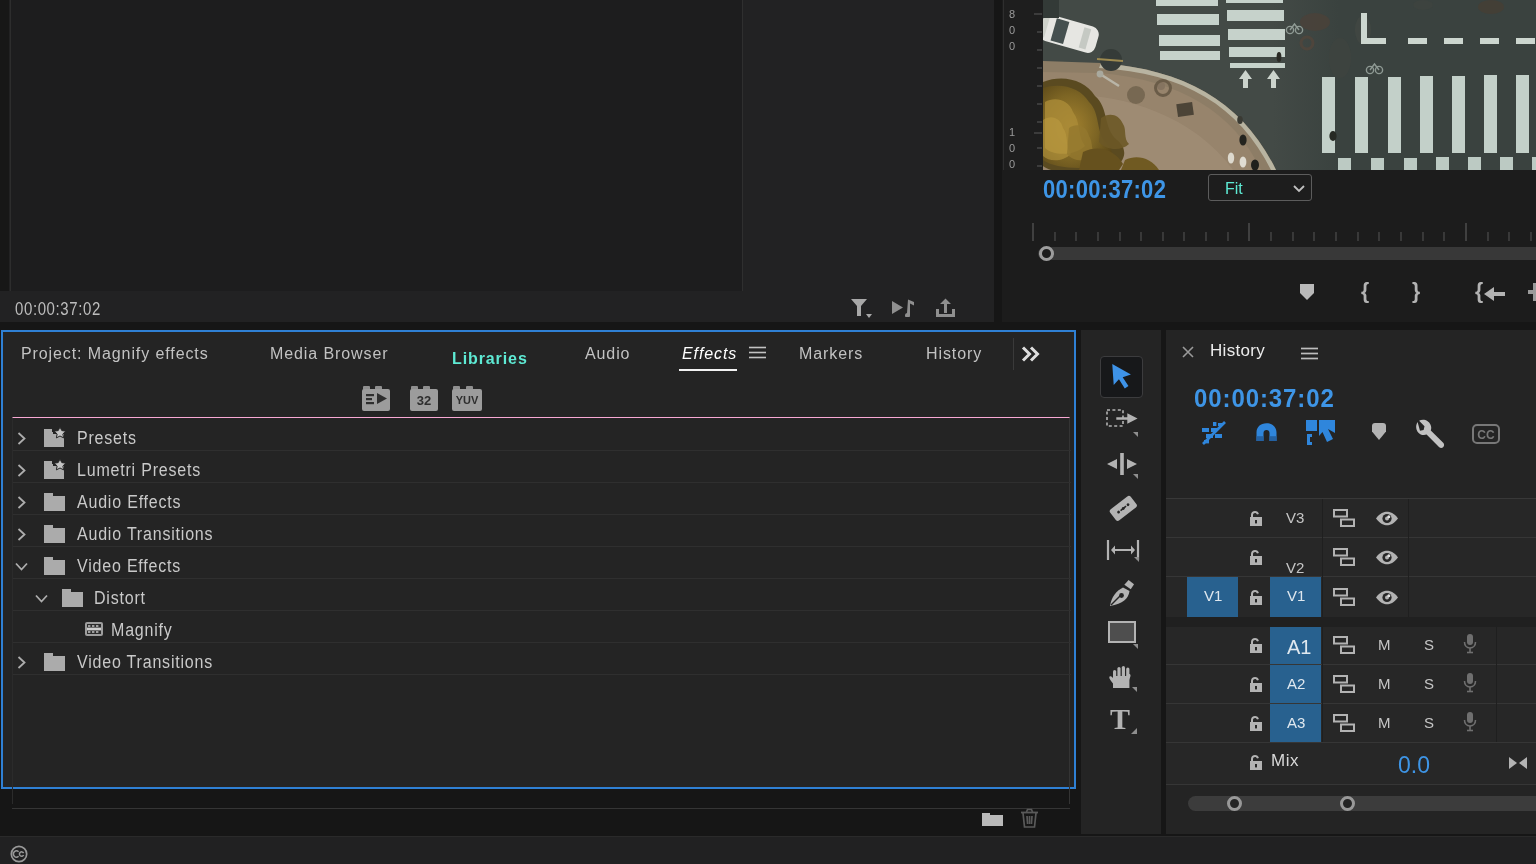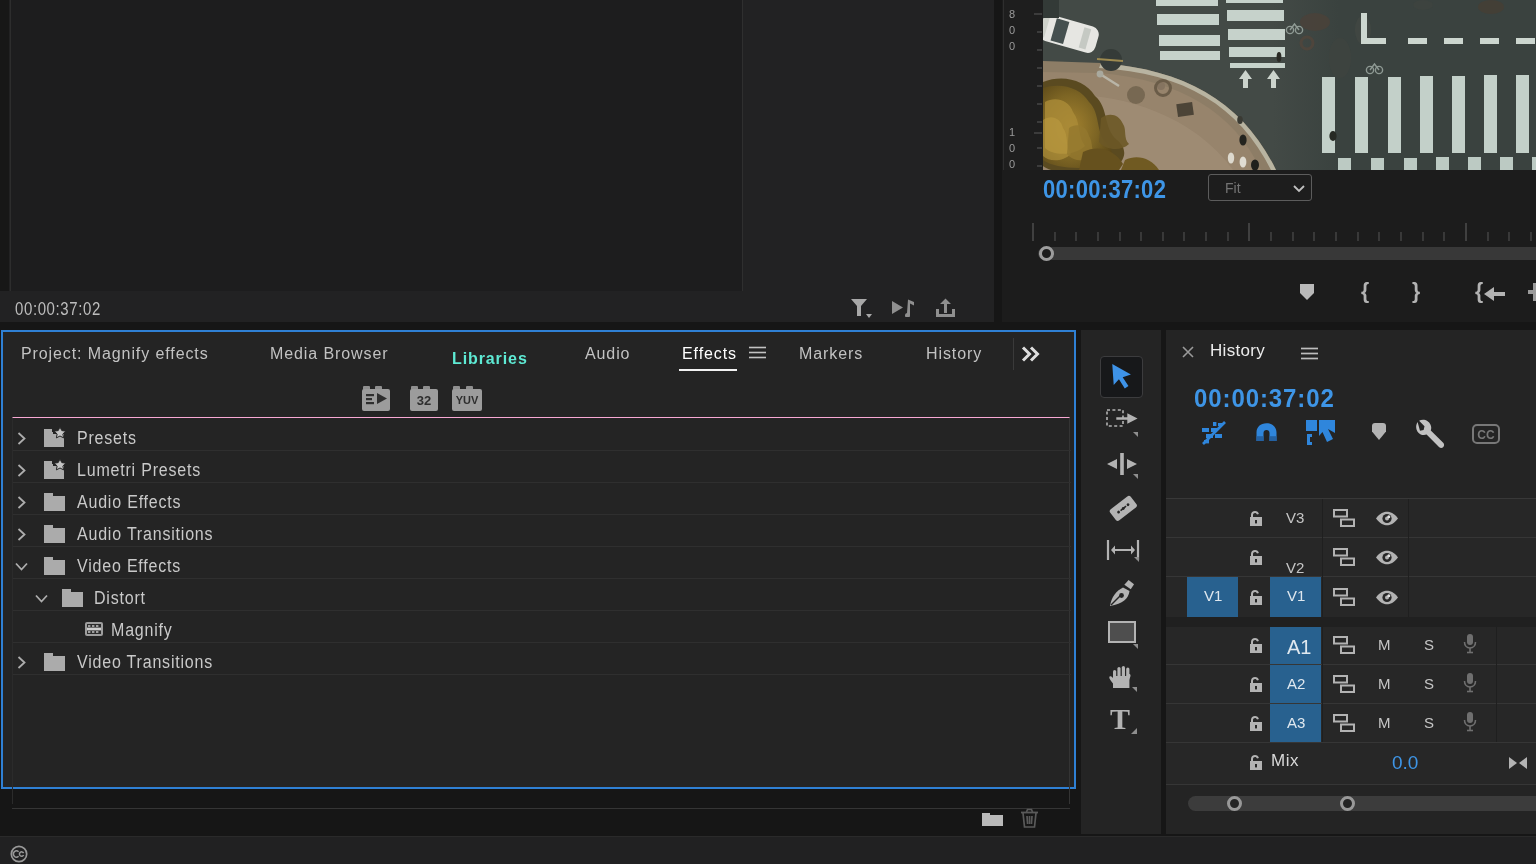--- a/index.html
+++ b/index.html
@@ -183,7 +183,7 @@
     <div class="abs" style="left:41px;top:174px;font-size:22px;font-weight:bold;color:#3e95e6;letter-spacing:0.3px;transform:scaleY(1.18);transform-origin:left top;">00:00:37:02</div>
 
     <div class="abs" style="left:206px;top:174px;width:104px;height:27px;border:1px solid #5c5c5c;border-radius:3px;background:#1d1d1d;">
-      <div class="abs" style="left:16px;top:5px;font-size:14px;color:#737373;">Fit</div>
+      <div class="abs" style="left:16px;top:5px;font-size:16px;color:#5eead4;">Fit</div>
       <svg class="ic" style="left:84px;top:10px;" width="12" height="8" viewBox="0 0 12 8">
           <path d="M1 1 L6 6 L11 1" stroke="#c0c0c0" stroke-width="1.8" fill="none"></path>
         </svg>

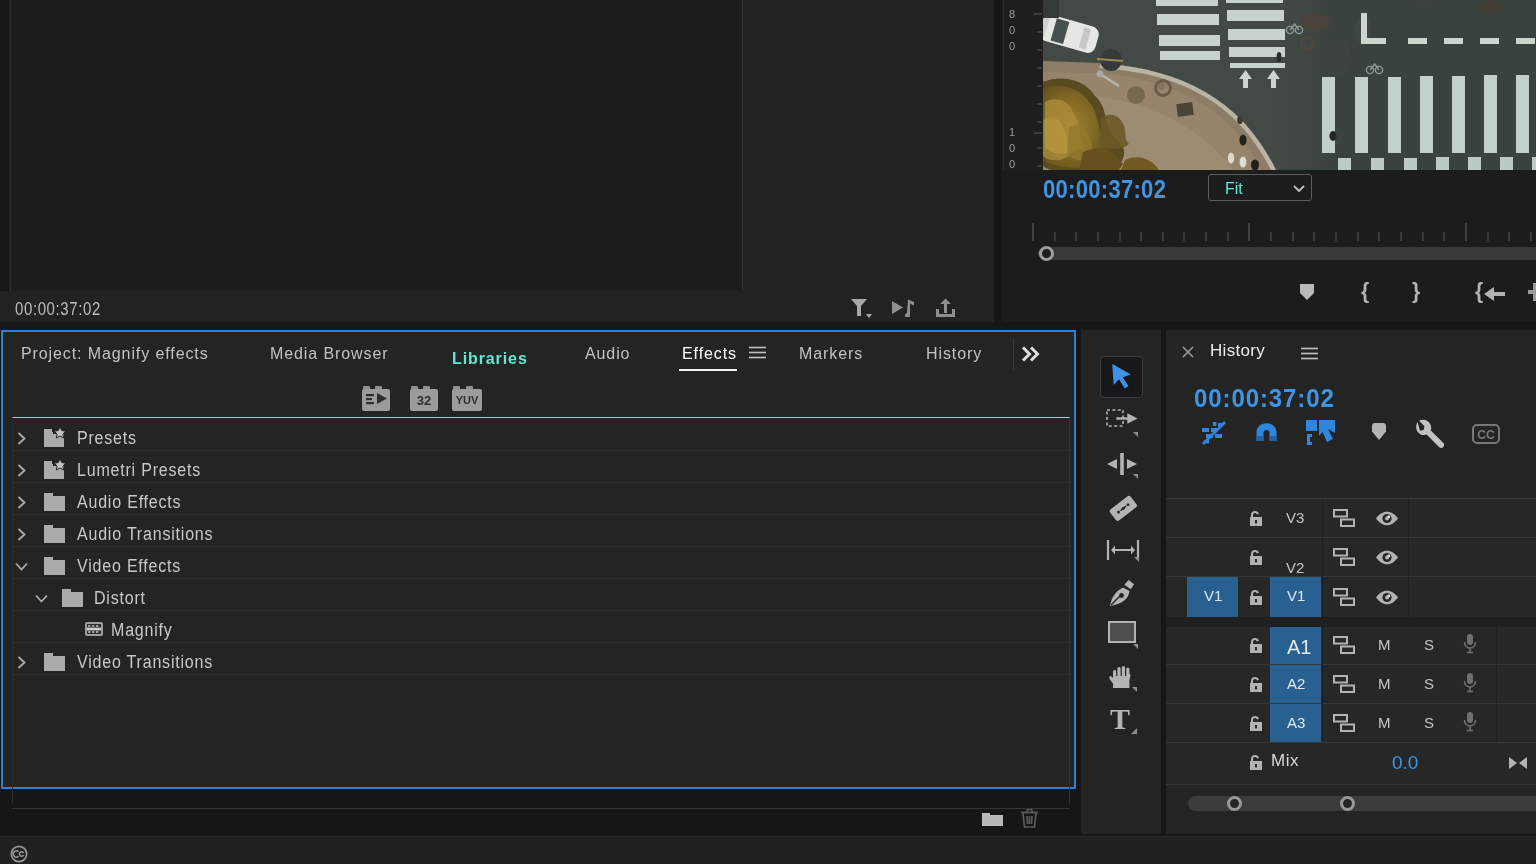--- a/index.html
+++ b/index.html
@@ -245,7 +245,7 @@
     <div class="abs" style="left:267px;top:13px;font-size:16px;color:#c2c2c2;letter-spacing:0.9px;">Media Browser</div>
     <div class="abs" style="left:449px;top:18px;font-size:16px;color:#5eead4;letter-spacing:0.9px;font-weight:bold;">Libraries</div>
     <div class="abs" style="left:582px;top:13px;font-size:16px;color:#c2c2c2;letter-spacing:0.9px;">Audio</div>
-    <div class="abs" style="left:679px;top:13px;font-size:16px;color:#ffffff;letter-spacing:0.9px;">Effects</div>
+    <div class="abs" style="left:679px;top:13px;font-size:16px;color:#ffffff;letter-spacing:0.9px;font-style:italic;">Effects</div>
     <div class="abs" style="left:676px;top:37px;width:58px;height:2px;background:#f2f2f2;"></div>
     <svg class="ic" style="left:746px;top:14px;" width="17" height="13" viewBox="0 0 17 13">
       <g stroke="#c2c2c2" stroke-width="1.6">

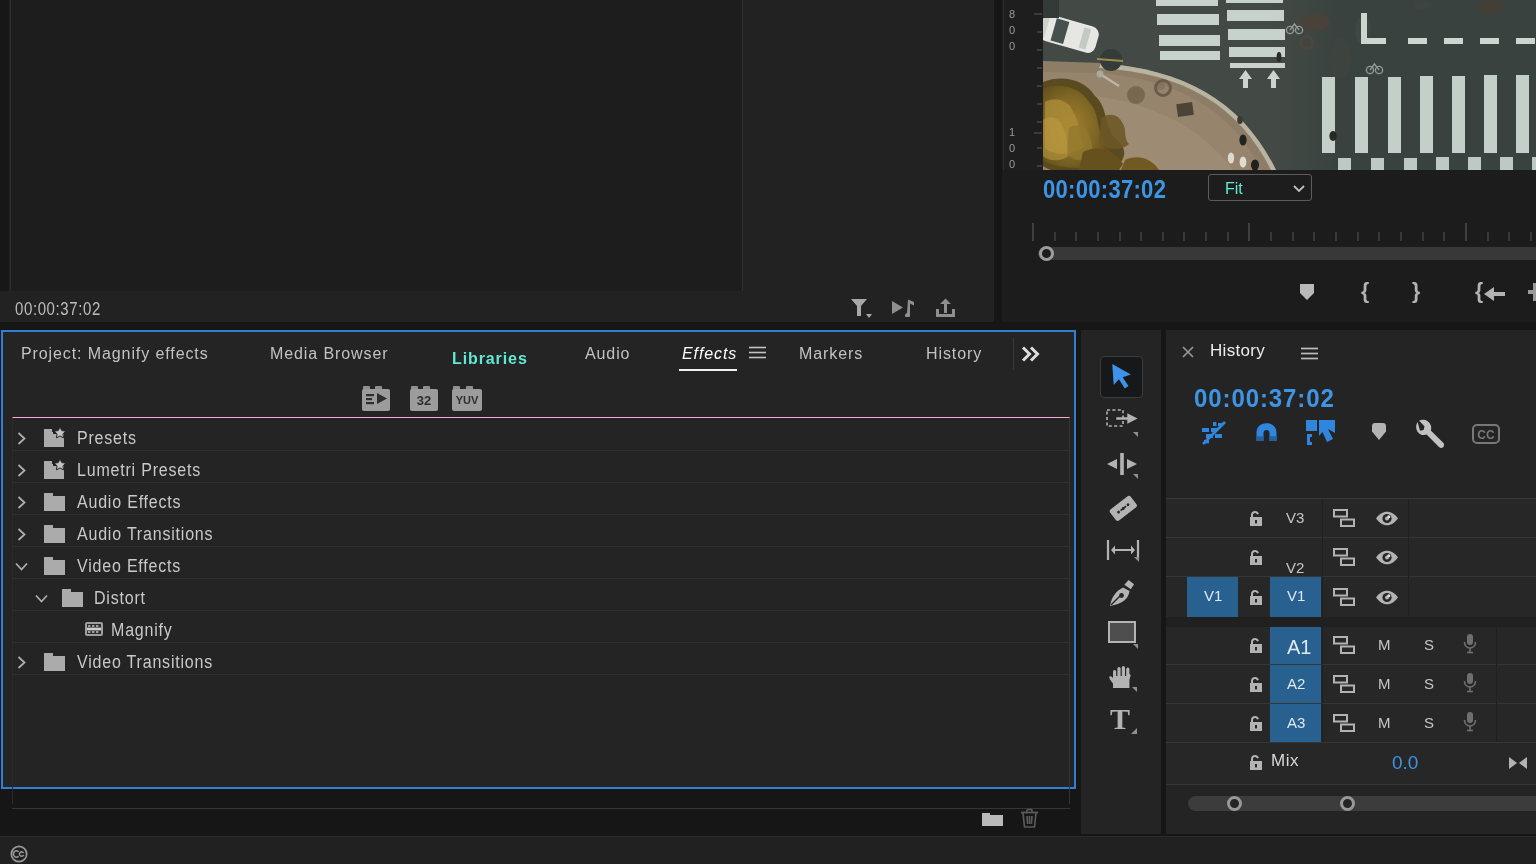--- a/index.html
+++ b/index.html
@@ -658,7 +658,7 @@
         <rect x="7" y="10" width="2" height="3.4" fill="#272727"></rect>
       </svg>
     <div class="abs" style="left:105px;top:421px;font-size:17px;color:#d8d8d8;letter-spacing:0.5px;">Mix</div>
-    <div class="abs" style="left:226px;top:422px;font-size:19px;color:#3e95e6;">0.0</div>
+    <div class="abs" style="left:232px;top:422px;font-size:23px;color:#3e95e6;">0.0</div>
     <svg class="ic" style="left:342px;top:426px;" width="20" height="14" viewBox="0 0 20 14">
         <path d="M1 1 L9 7 L1 13 Z" fill="#b3b3b3"></path>
         <path d="M19 1 L11 7 L19 13 Z" fill="#b3b3b3"></path>

